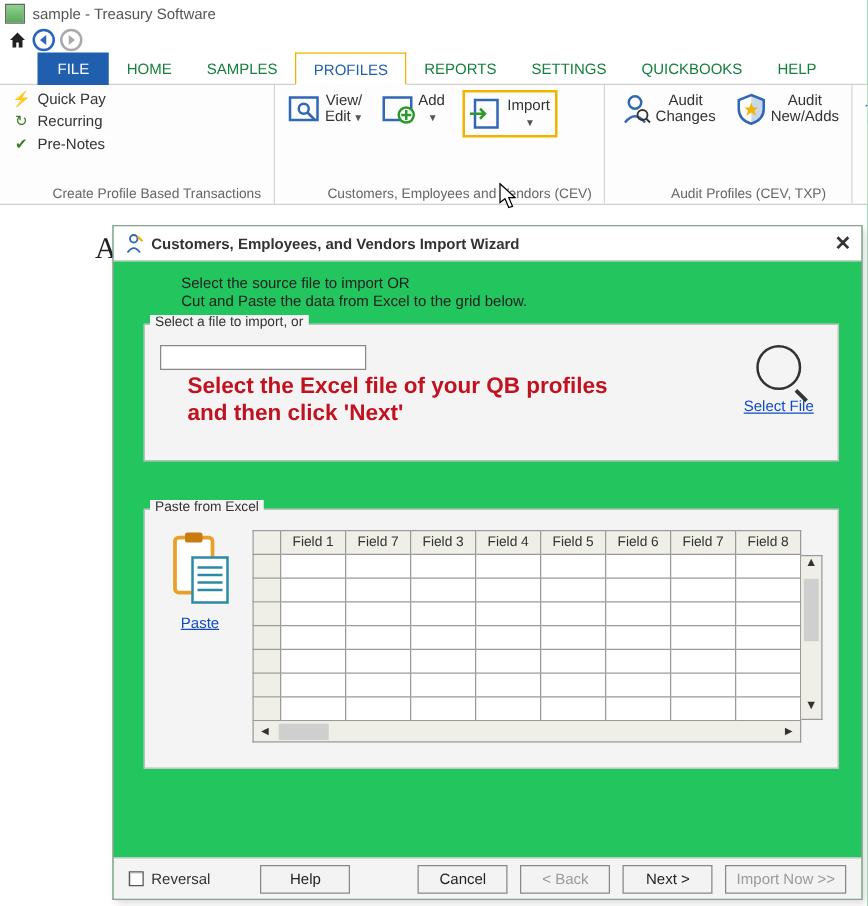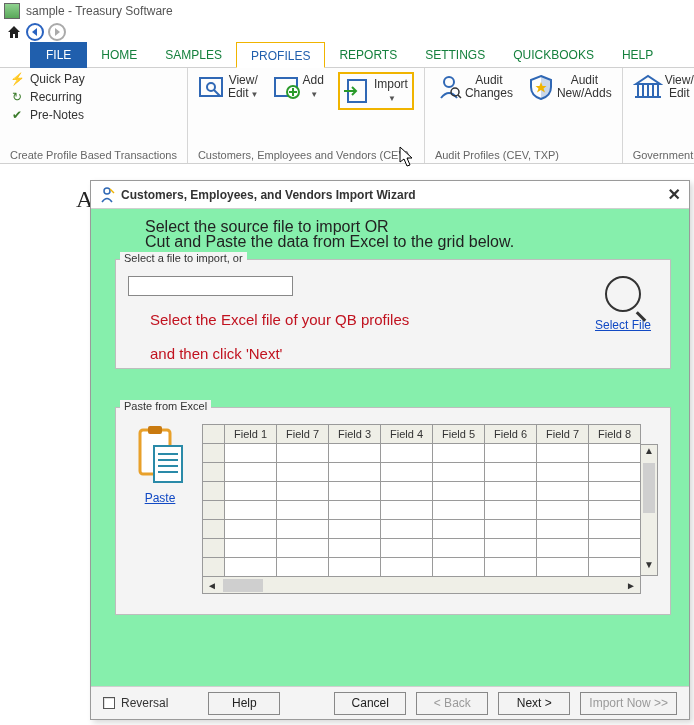--- a/index.html
+++ b/index.html
@@ -84,7 +84,7 @@
     justify-content:space-between;
   }
   .rgroup .groupbody { display:flex; gap:14px; align-items:flex-start; }
-  .rgroup .grouplabel { font-size:11px;color:#666;padding-top:2px;white-space:nowrap;}
+  .rgroup .grouplabel { text-align:center;font-size:11px;color:#666;padding-top:2px;white-space:nowrap;margin-left:32px;}
   .stackbtn { display:flex;flex-direction:row;align-items:center;gap:2px;font-size:12px;color:#333;min-width:44px;}
   .stackbtn.active { border:2px solid #f0b400; padding:2px 4px;}
   .stackbtn .ico { height:30px;display:flex;align-items:center;justify-content:center;}

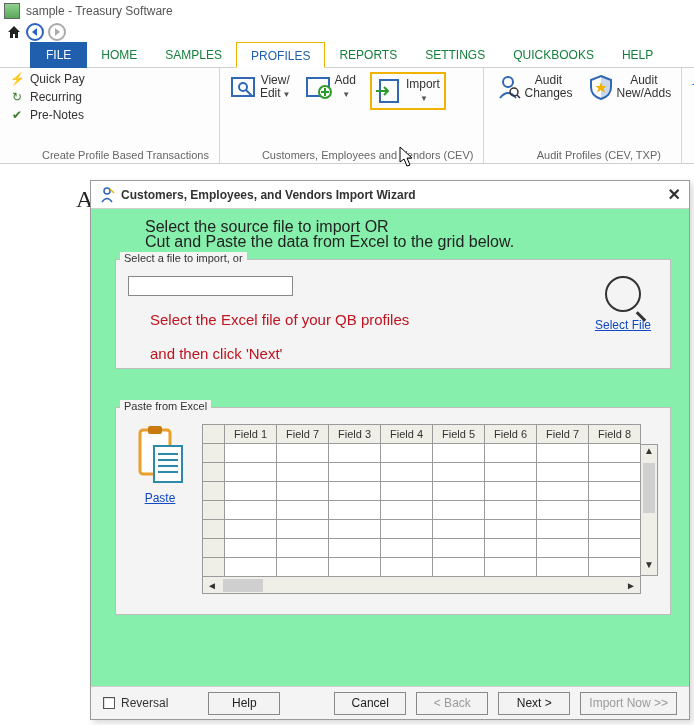--- a/index.html
+++ b/index.html
@@ -98,7 +98,7 @@
     position:absolute;
     left:90px; top:180px;
     width:600px; height:540px;
-    background:#86efac;
+    background:#22c55e;
     border:1px solid #9a9a9a;
     box-shadow: 3px 3px 6px rgba(0,0,0,0.15);
     display:flex;flex-direction:column;

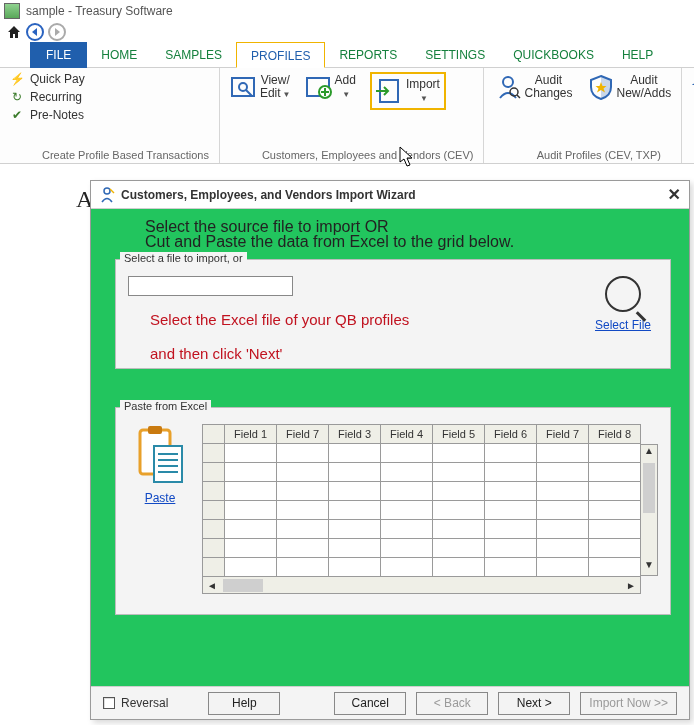--- a/index.html
+++ b/index.html
@@ -110,7 +110,7 @@
   .dialog-title .wiz-icon{width:16px;height:16px;margin-right:6px;display:inline-block;}
   .dialog-title .close { margin-left:auto;font-size:16px;color:#333;cursor:default;}
   .dialog-body { flex:1;padding:10px 18px 6px 24px;overflow:hidden;}
-  .intro { font-size:16px;color:#222;line-height:15px;margin:0 0 10px 30px;}
+  .intro { font-size:12px;color:#222;line-height:15px;margin:0 0 10px 30px;}
   .fieldset {
     border:1px solid #bdbdbd;
     padding:16px 12px 12px 12px;

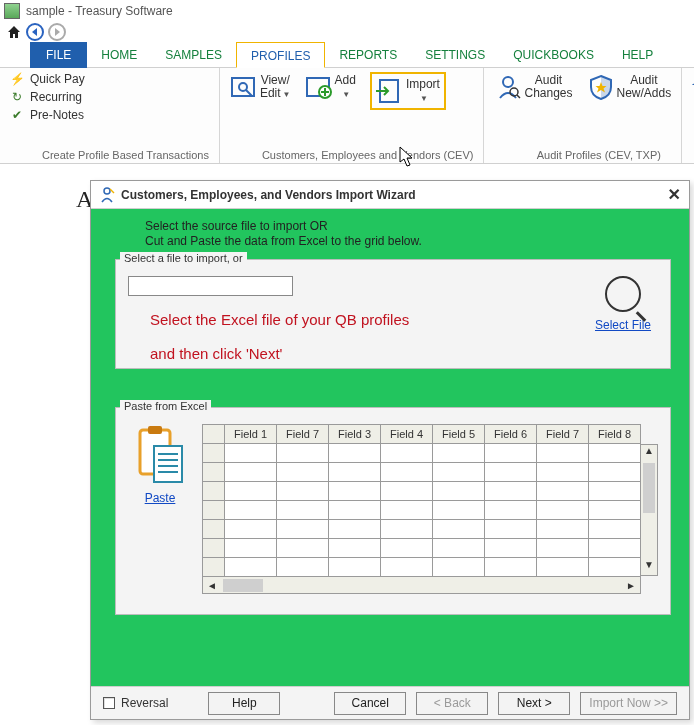--- a/index.html
+++ b/index.html
@@ -132,7 +132,7 @@
   .selectfile .mag:after{content:"";position:absolute;right:-8px;bottom:-8px;width:12px;height:3px;background:#333;transform:rotate(45deg);}
   .selectfile .lnk{color:#1149c4;text-decoration:underline;font-size:12px;display:block;margin-top:6px;}
   .annot {
-    color:#c1121f;font-weight:400;font-size:15px;line-height:20px;margin:14px 0 0 22px;
+    color:#c1121f;font-weight:700;font-size:18px;line-height:20px;margin:2px 0 0 22px;
   }
   .paste-area{display:flex;gap:10px;align-items:flex-start;}
   .paste-btn{width:64px;text-align:center;}

